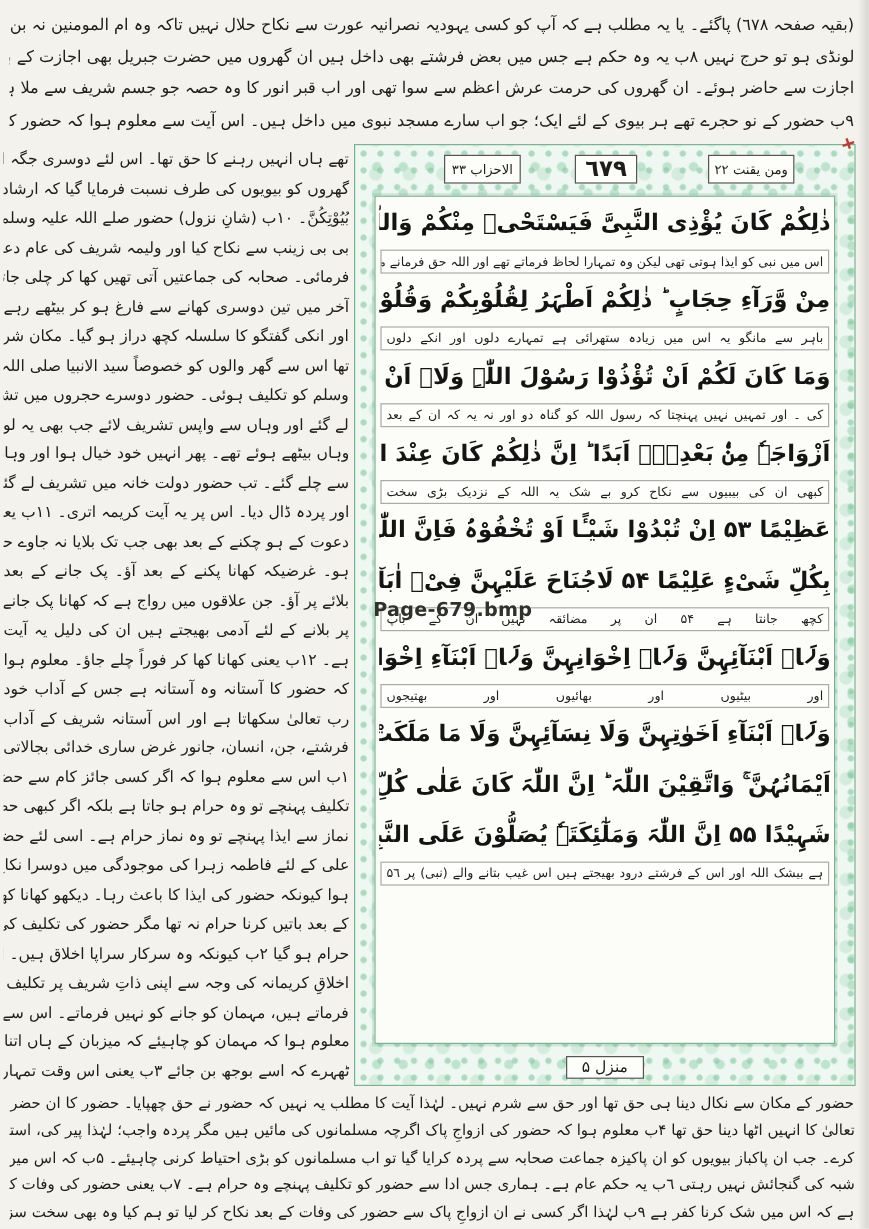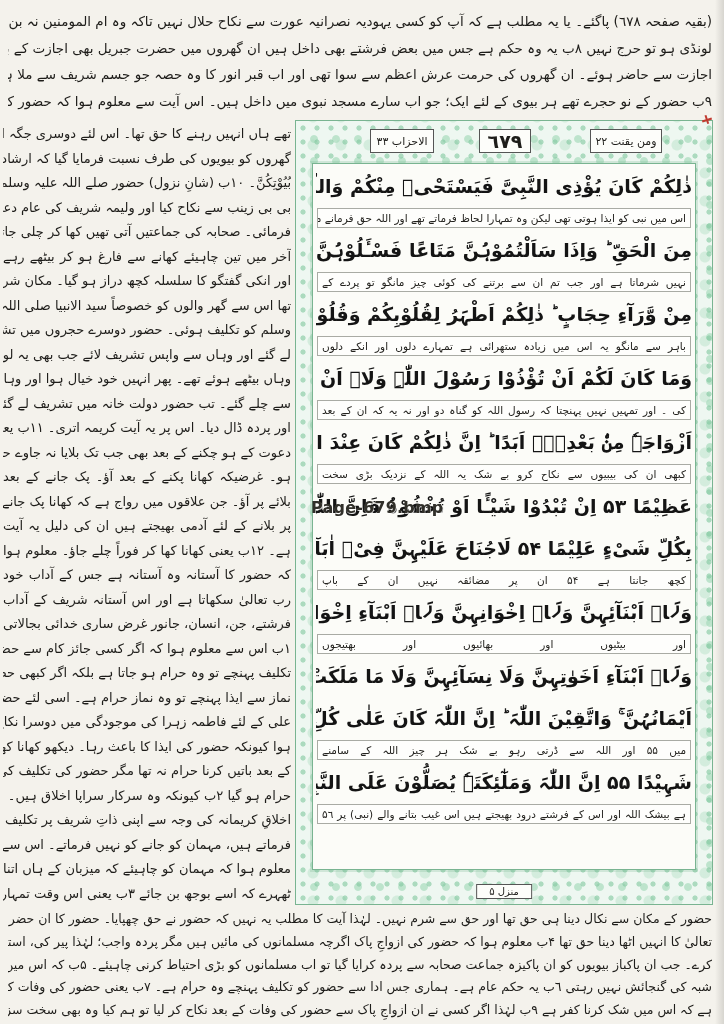--- a/index.html
+++ b/index.html
@@ -133,7 +133,7 @@
       <div class="rtl-line">بُیُوْتِکُنَّ۔ ۱۰ب (شانِ نزول) حضور صلے اللہ علیہ وسلم نے</div>
       <div class="rtl-line">بی بی زینب سے نکاح کیا اور ولیمہ شریف کی عام دعوت</div>
       <div class="rtl-line">فرمائی۔ صحابہ کی جماعتیں آتی تھیں کھا کر چلی جاتی تھیں۔</div>
-      <div class="rtl-line">آخر میں تین چاہیئے کھانے سے فارغ ہو کر بیٹھے رہے</div>
+      <div class="rtl-line">آخر میں تین دوسری کھانے سے فارغ ہو کر بیٹھے رہے</div>
       <div class="rtl-line">اور انکی گفتگو کا سلسلہ کچھ دراز ہو گیا۔ مکان شریف تنگ</div>
       <div class="rtl-line">تھا اس سے گھر والوں کو خصوصاً سید الانبیا صلی اللہ علیہ</div>
       <div class="rtl-line">وسلم کو تکلیف ہوئی۔ حضور دوسرے حجروں میں تشریف</div>

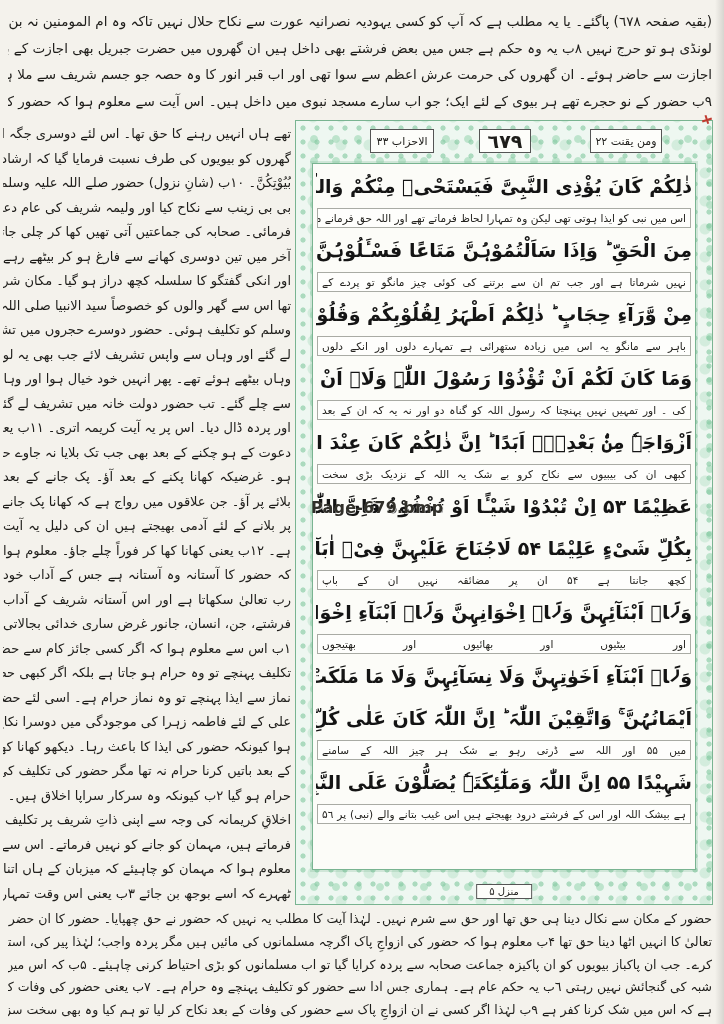--- a/index.html
+++ b/index.html
@@ -174,10 +174,6 @@
           <div class="ayah-ur">اس میں نبی کو ایذا ہوتی تھی لیکن وہ تمہارا لحاظ فرماتے تھے اور اللہ حق فرمانے میں</div>
         </div>
 
-        <div>
-          <div class="ayah-ar">مِنَ الْحَقِّ ؕ وَاِذَا سَاَلْتُمُوْہُنَّ مَتَاعًا فَسْـَٔلُوْہُنَّ</div>
-          <div class="ayah-ur">نہیں شرماتا ہے اور جب تم ان سے برتنے کی کوئی چیز مانگو تو پردے کے</div>
-        </div>
 
         <div>
           <div class="ayah-ar">مِنْ وَّرَآءِ حِجَابٍ ؕ ذٰلِکُمْ اَطْہَرُ لِقُلُوْبِکُمْ وَقُلُوْبِہِنَّ</div>

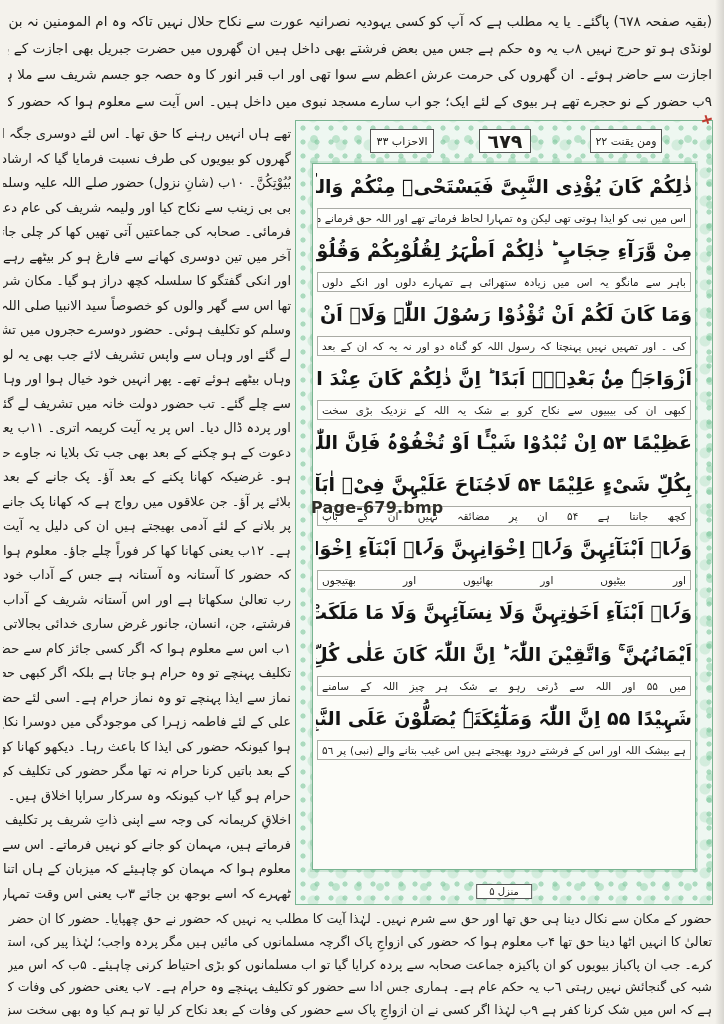--- a/index.html
+++ b/index.html
@@ -210,7 +210,6 @@
 
         <div>
           <div class="ayah-ar">اَیْمَانُہُنَّ ۚ وَاتَّقِیْنَ اللّٰہَ ؕ اِنَّ اللّٰہَ کَانَ عَلٰی کُلِّ شَیْءٍ</div>
-          <div class="ayah-ur">میں ۵۵ اور اللہ سے ڈرتی رہو بے شک ہر چیز اللہ کے سامنے</div>
         </div>
 
         <div>

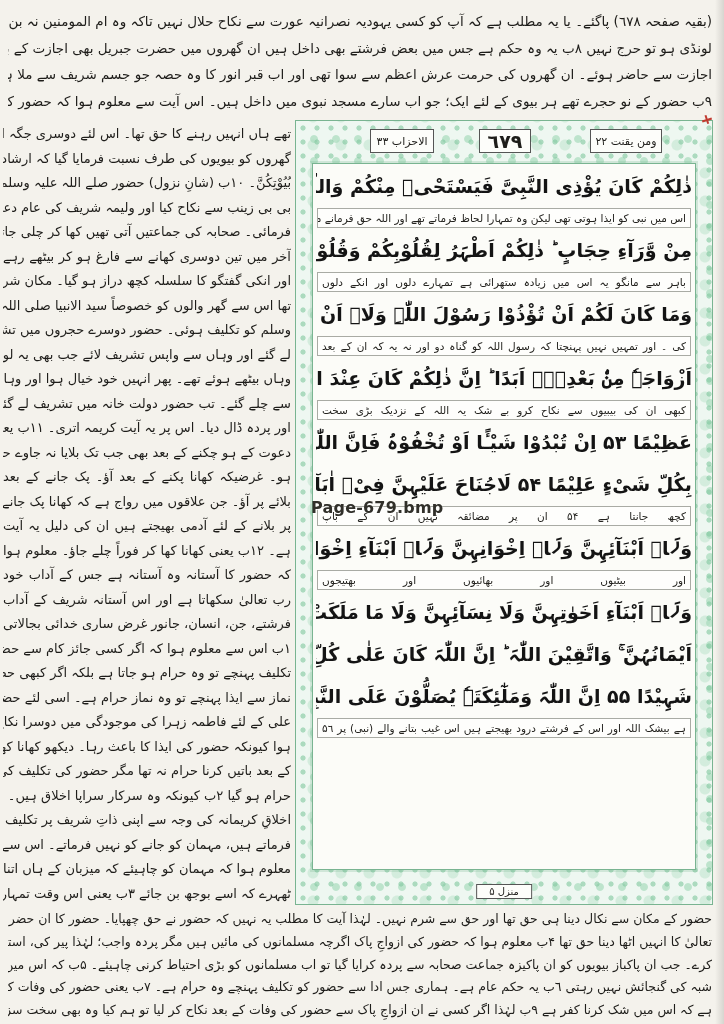--- a/index.html
+++ b/index.html
@@ -92,7 +92,7 @@
   .manzil-box {
     position:absolute; bottom:5px; left:50%; transform:translateX(-50%);
     background:#fdfdfa; border:1px solid #555;
-    font-size:10px; direction:rtl;
+    font-size:13px; direction:rtl;
     padding:1px 12px; white-space:nowrap;
   }
 

